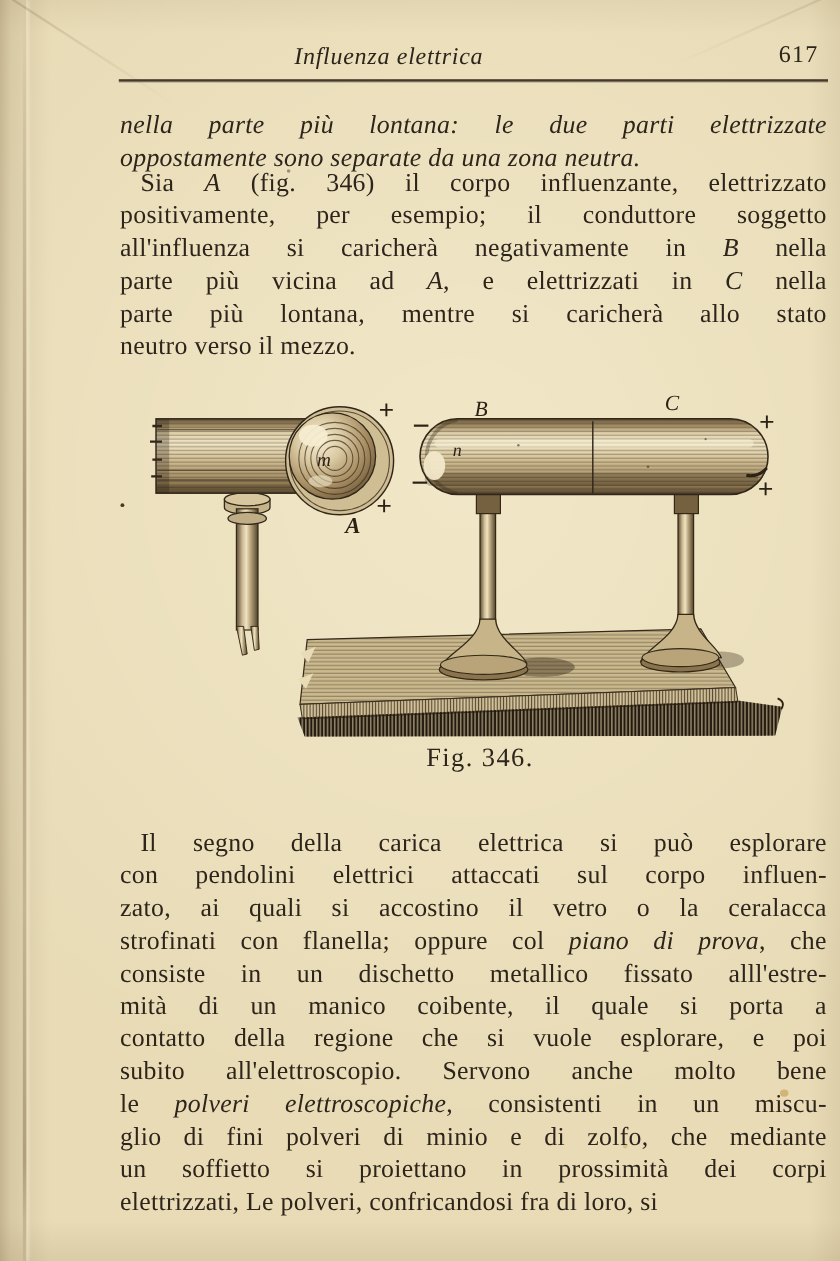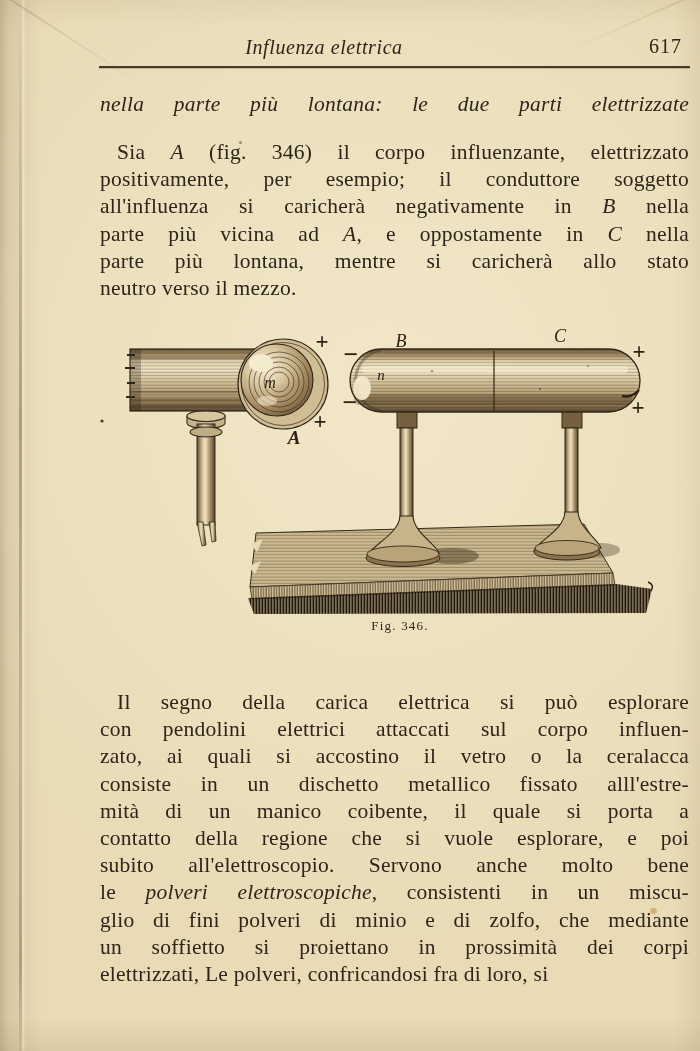--- a/index.html
+++ b/index.html
@@ -64,6 +64,7 @@
 
   <div class="para italic" id="p1">
       <div class="tline"><span>nella parte più lontana: le due parti elettrizzate</span></div>
+      <div class="tline last"><span>oppostamente sono separate da una zona neutra.</span></div>
     </div>
   <div class="para" id="p2">
       <div class="tline indent"><span>Sia </span><i>A</i><span> (fig. 346) il corpo influenzante, elettrizzato</span></div>

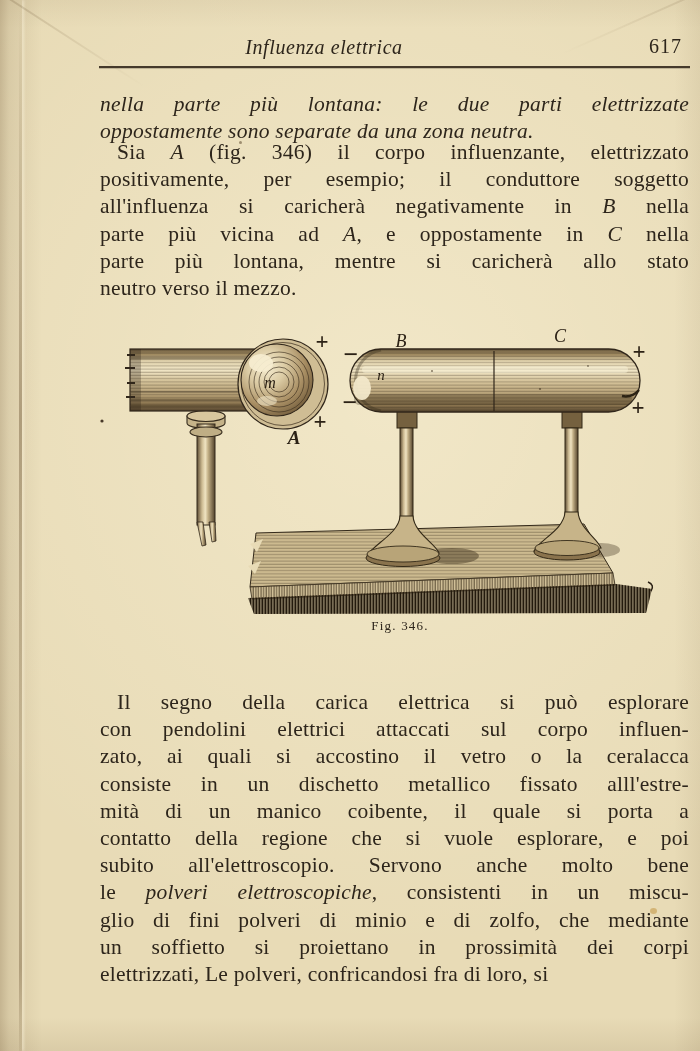--- a/index.html
+++ b/index.html
@@ -70,7 +70,7 @@
       <div class="tline indent"><span>Sia </span><i>A</i><span> (fig. 346) il corpo influenzante, elettrizzato</span></div>
       <div class="tline"><span>positivamente, per esempio; il conduttore soggetto</span></div>
       <div class="tline"><span>all'influenza si caricherà negativamente in </span><i>B</i><span> nella</span></div>
-      <div class="tline"><span>parte più vicina ad </span><i>A</i><span>, e oppostamente in </span><i>C</i><span> nella</span></div>
+      <div class="tline"><span>parte più vicina ad </span><i>A</i><span>, e elettrizzati in </span><i>C</i><span> nella</span></div>
       <div class="tline"><span>parte più lontana, mentre si caricherà allo stato</span></div>
       <div class="tline last"><span>neutro verso il mezzo.</span></div>
     </div>

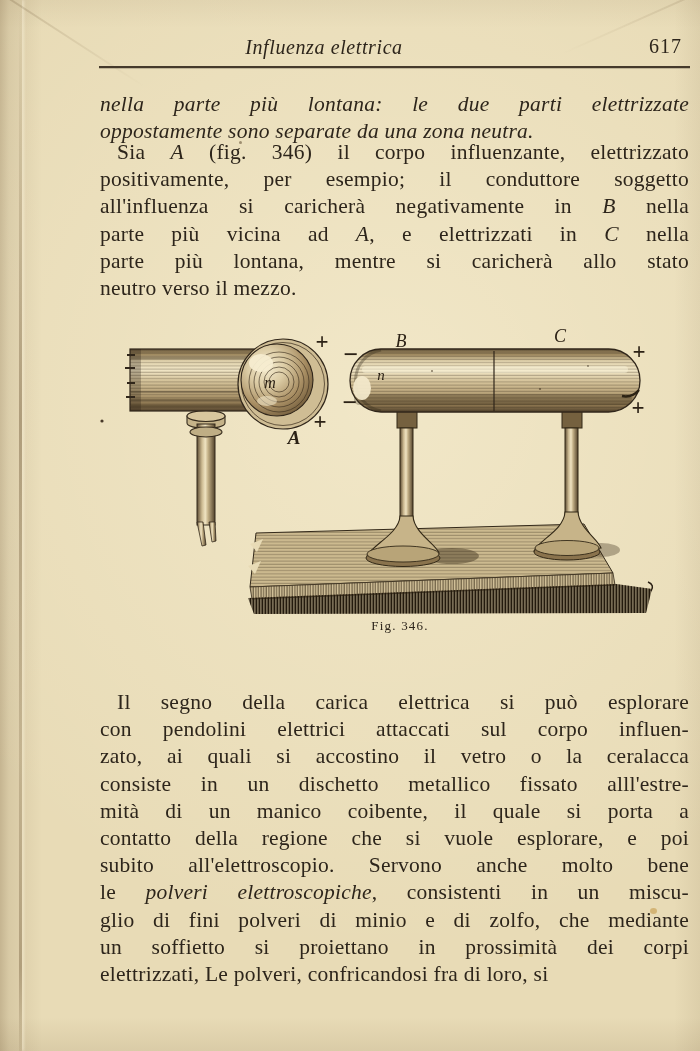--- a/index.html
+++ b/index.html
@@ -44,7 +44,7 @@
 
   .figure-svg{position:absolute;left:95px;top:312px;width:590px;height:302px;}
   .caption{position:absolute;top:618px;left:100px;width:600px;text-align:center;
-    font-size:13px;letter-spacing:1.2px;}
+    font-size:22px;letter-spacing:1.2px;}
 </style>
 </head>
 <body>

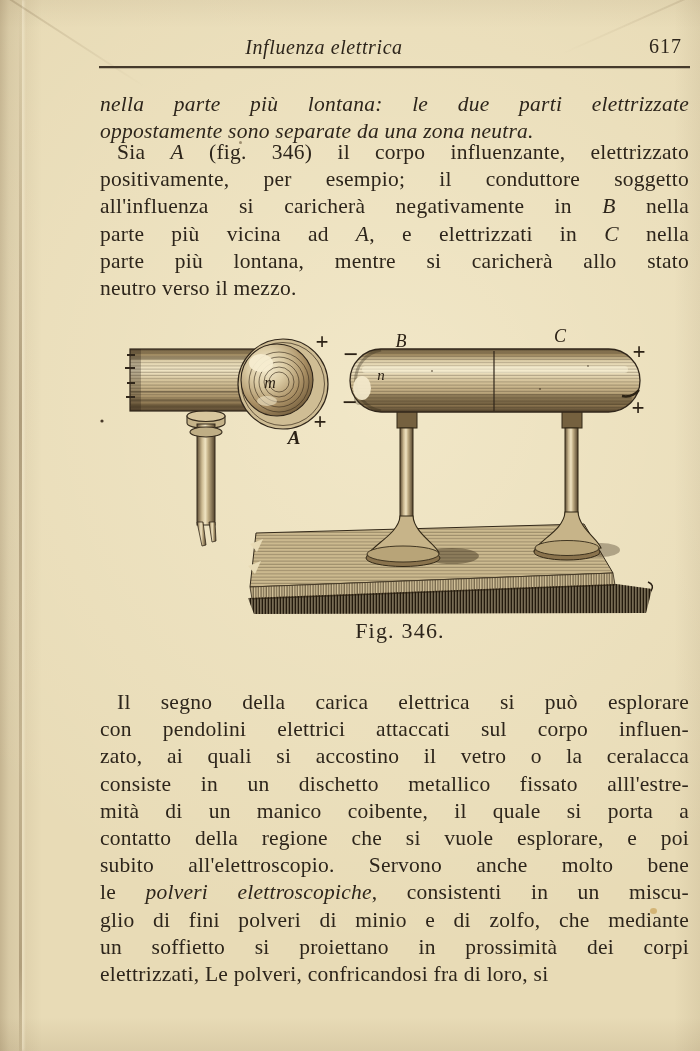--- a/index.html
+++ b/index.html
@@ -78,6 +78,7 @@
       <div class="tline indent"><span>Il segno della carica elettrica si può esplorare</span></div>
       <div class="tline"><span>con pendolini elettrici attaccati sul corpo influen-</span></div>
       <div class="tline"><span>zato, ai quali si accostino il vetro o la ceralacca</span></div>
+      <div class="tline"><span>strofinati con flanella; oppure col </span><i>piano di prova</i><span>, che</span></div>
       <div class="tline"><span>consiste in un dischetto metallico fissato alll'estre-</span></div>
       <div class="tline"><span>mità di un manico coibente, il quale si porta a</span></div>
       <div class="tline"><span>contatto della regione che si vuole esplorare, e poi</span></div>

